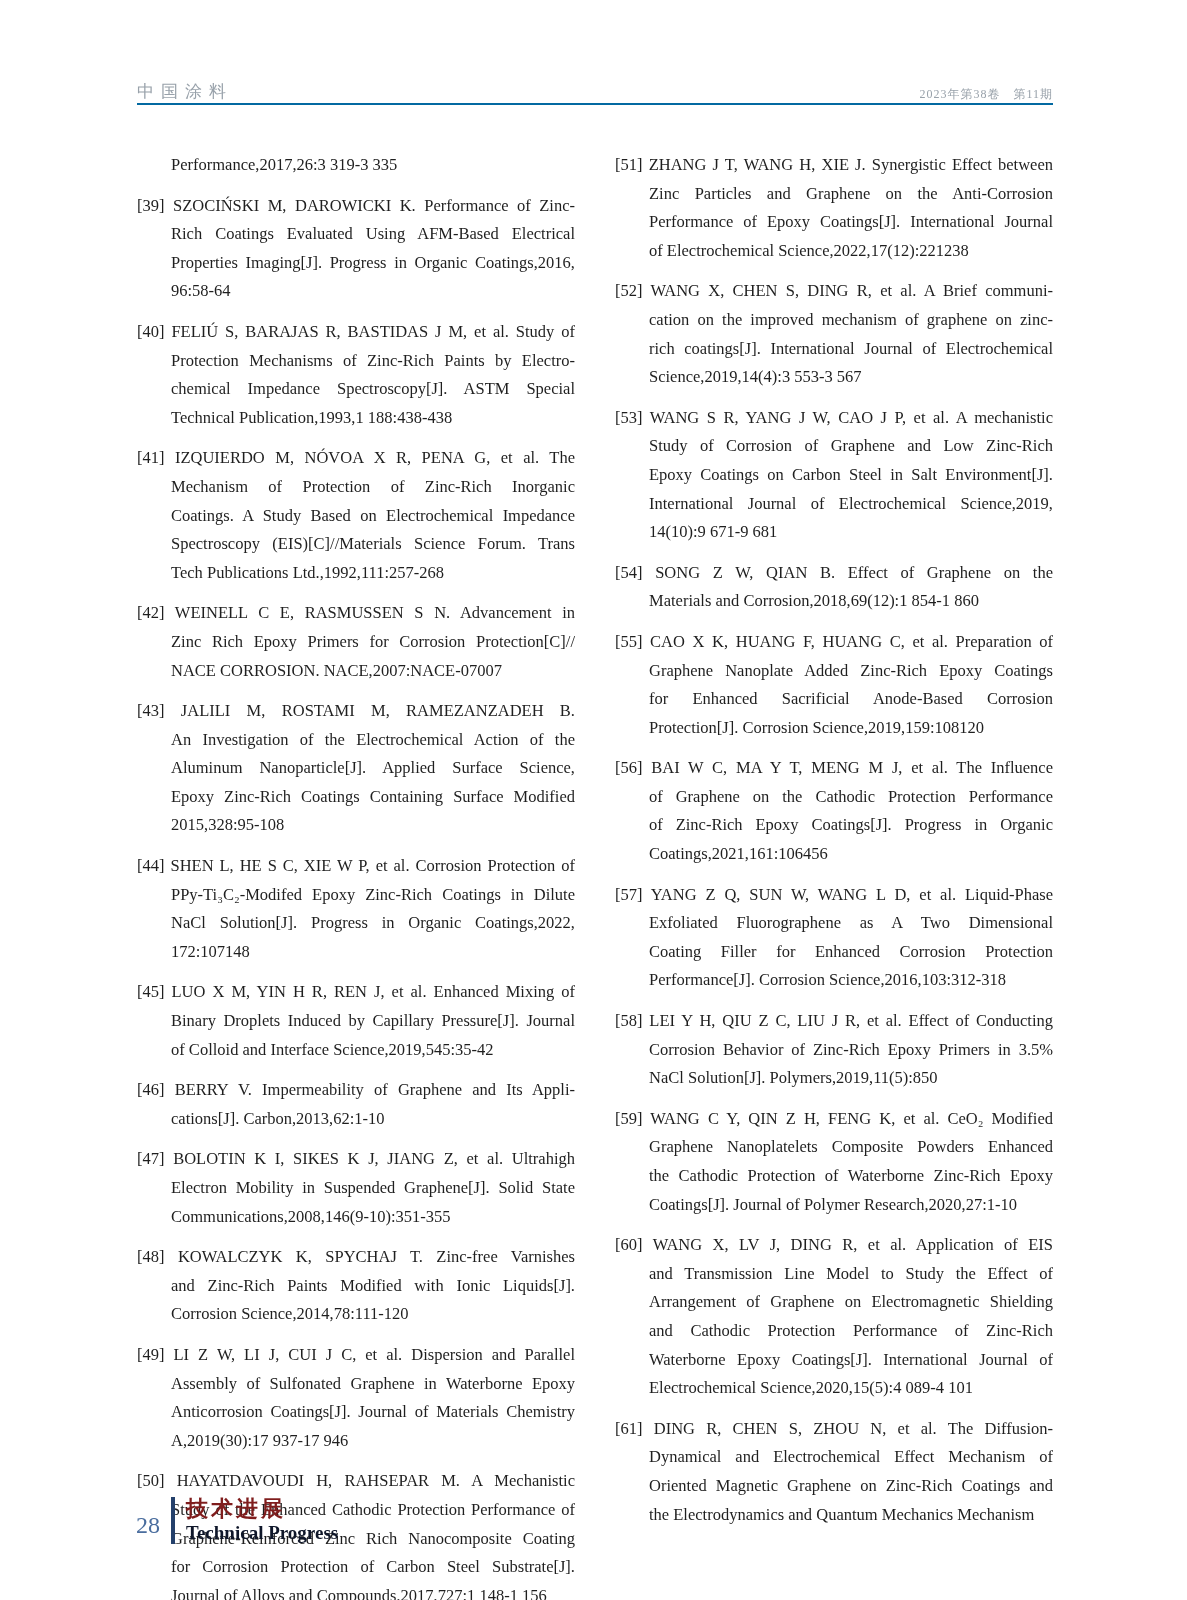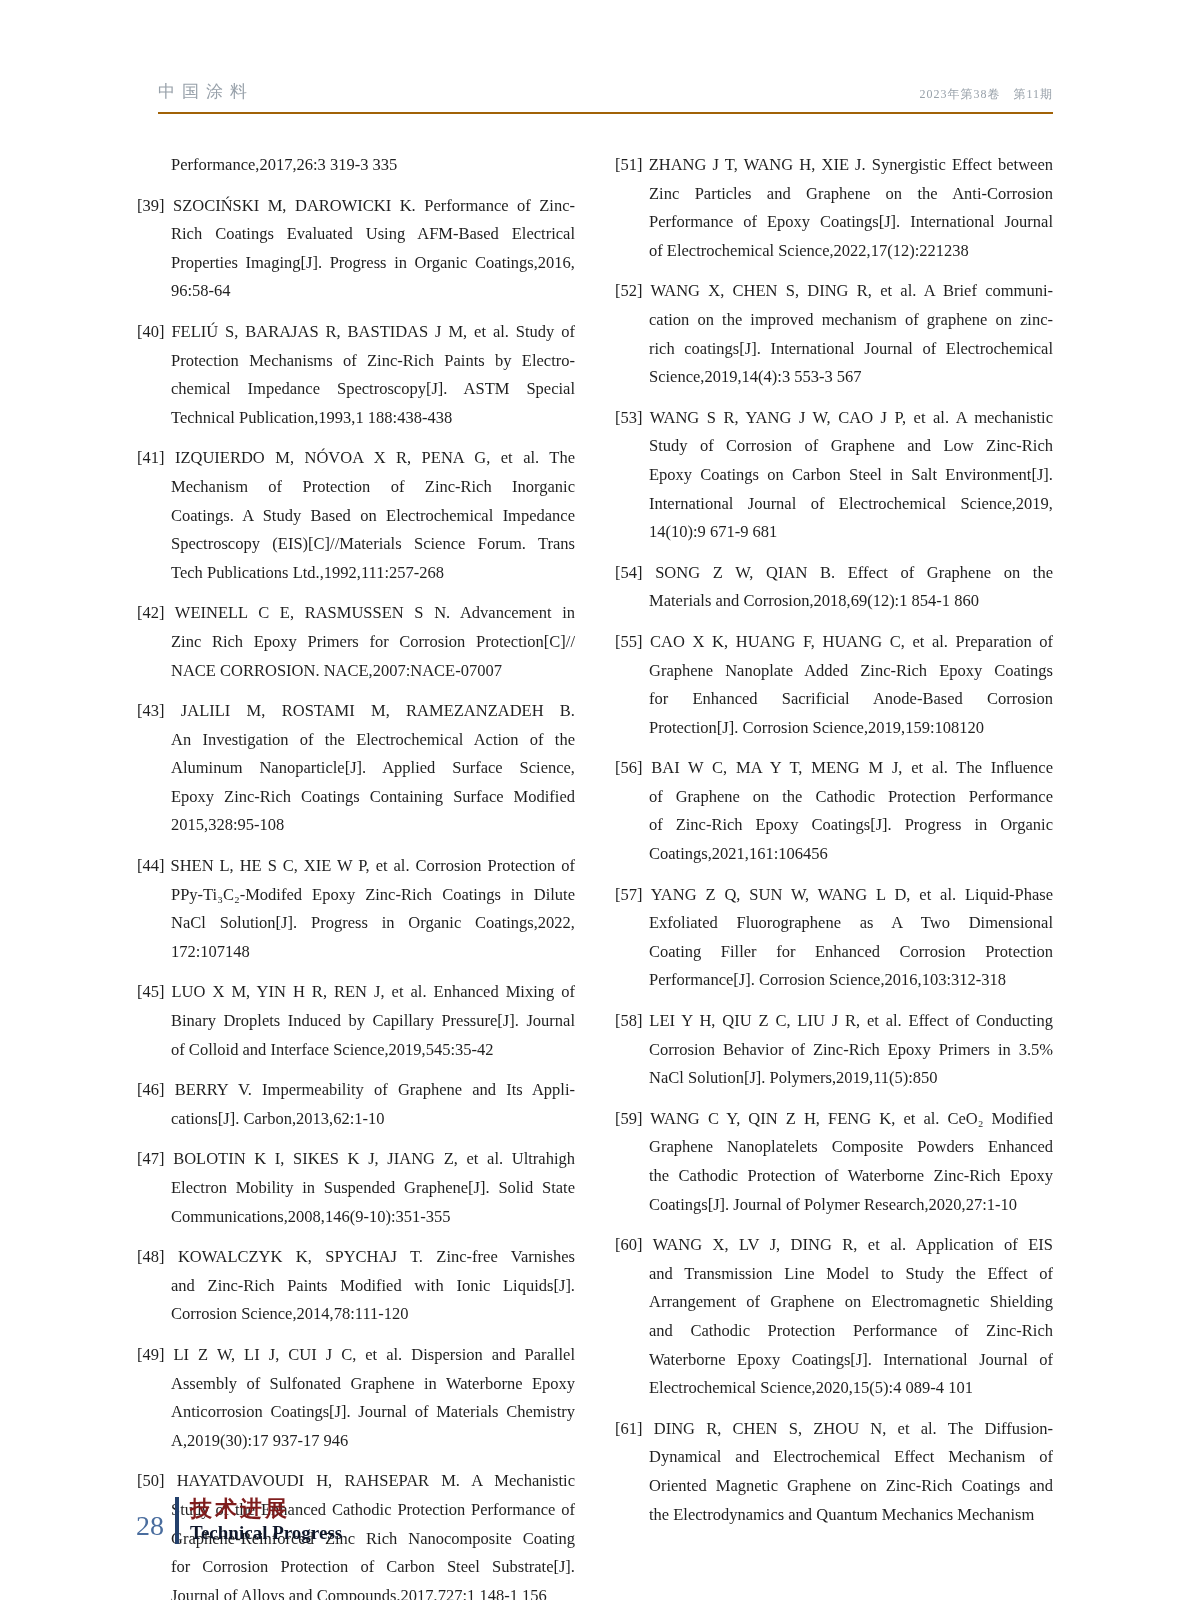--- a/index.html
+++ b/index.html
@@ -12,7 +12,7 @@
   .header {
     position:absolute; left:137px; right:134px; top:80px;
     display:flex; justify-content:space-between; align-items:flex-end;
-    padding-bottom:9px; border-bottom:2px solid #a16207; color:#98a1aa;margin-left:21px;
+    border-bottom:2px solid #0369a1; color:#98a1aa;
   }
   .journal-cn { font-size:17px; letter-spacing:7px; font-family:"Liberation Sans","DejaVu Sans",sans-serif; }
   .issue-info { font-size:12px; letter-spacing:1px; font-family:Liberation Serif, serif; }

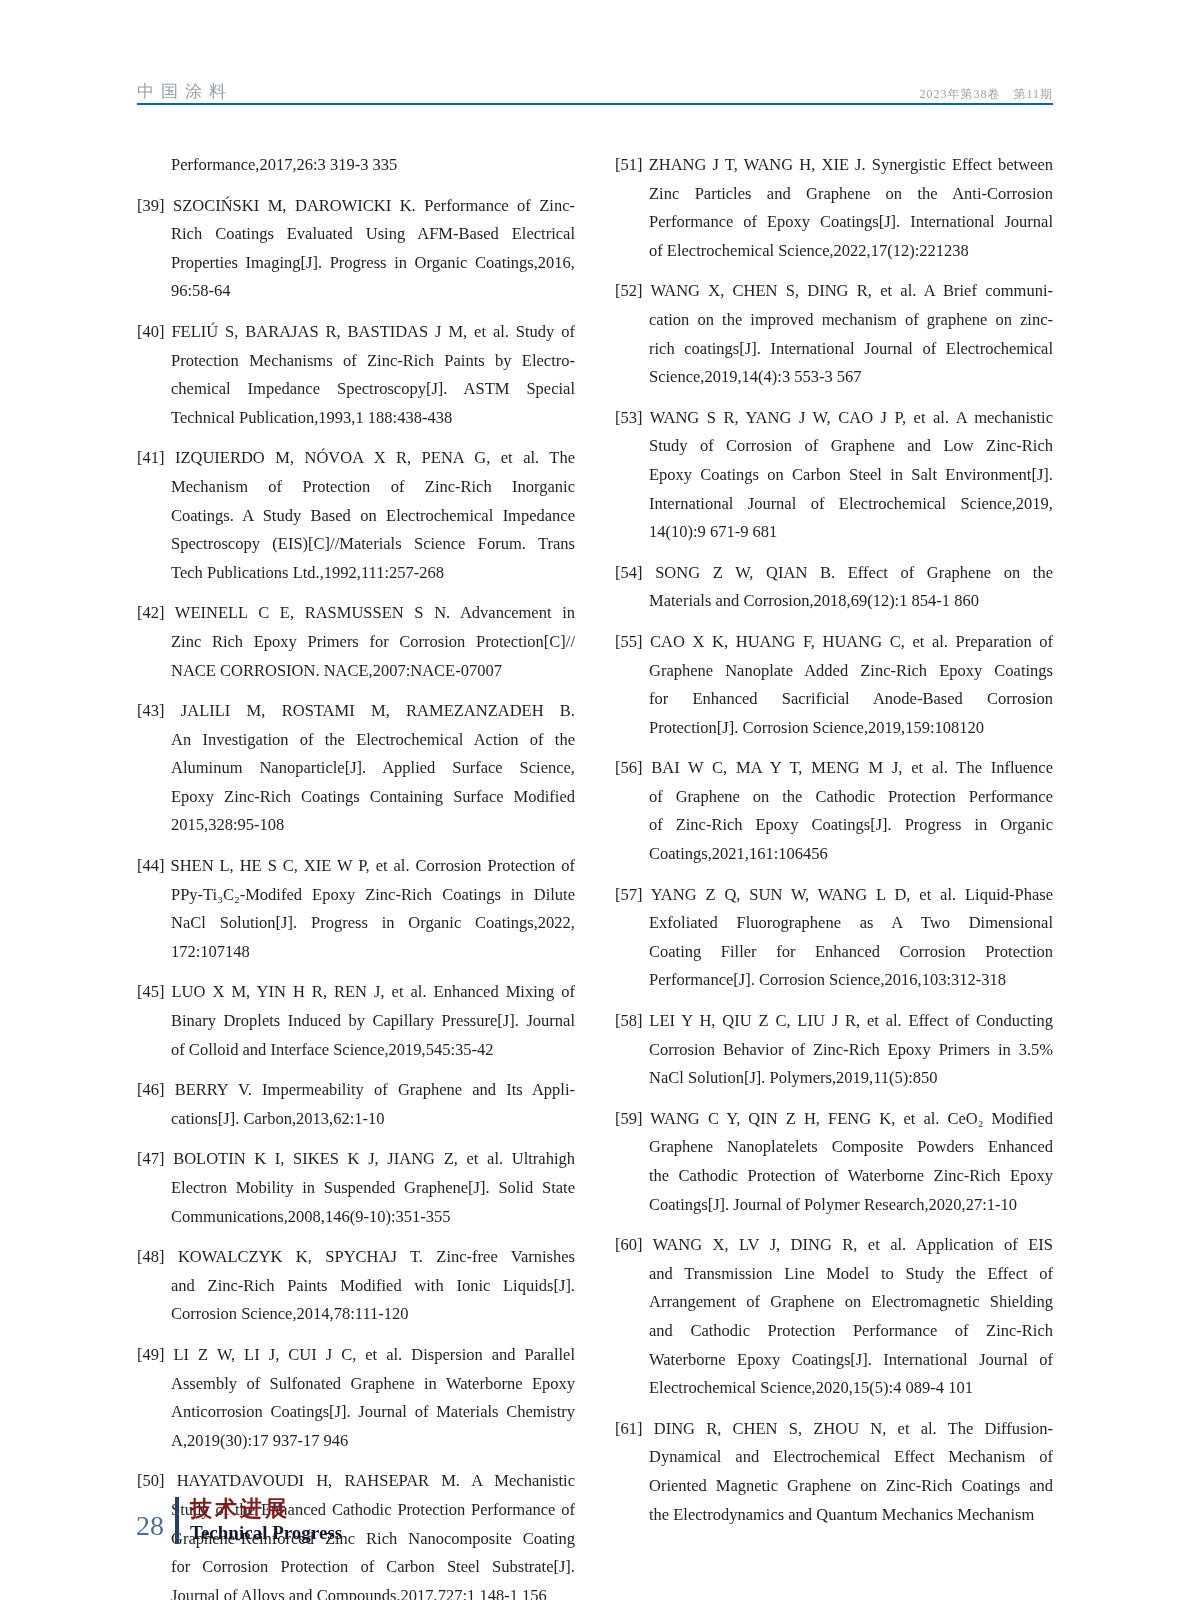--- a/index.html
+++ b/index.html
@@ -28,7 +28,7 @@
   .ref-line.last { text-align-last:left; -moz-text-align-last:left; }
   
   .footer { position:absolute; left:136px; top:1496px; display:flex; align-items:center; gap:11px; }
-  .page-num { font-size:28px; color:#4a6d9e; transform:translateY(5px); }
+  .page-num { font-size:24px; color:#4a6d9e; transform:translateY(5px); }
   .divider-bar { width:4px; height:47px; background:#24406b; }
   .section { display:flex; flex-direction:column; justify-content:center; }
   .section-cn { font-size:22px; font-weight:bold; color:#7f1d1d; letter-spacing:3px; line-height:1.15;

